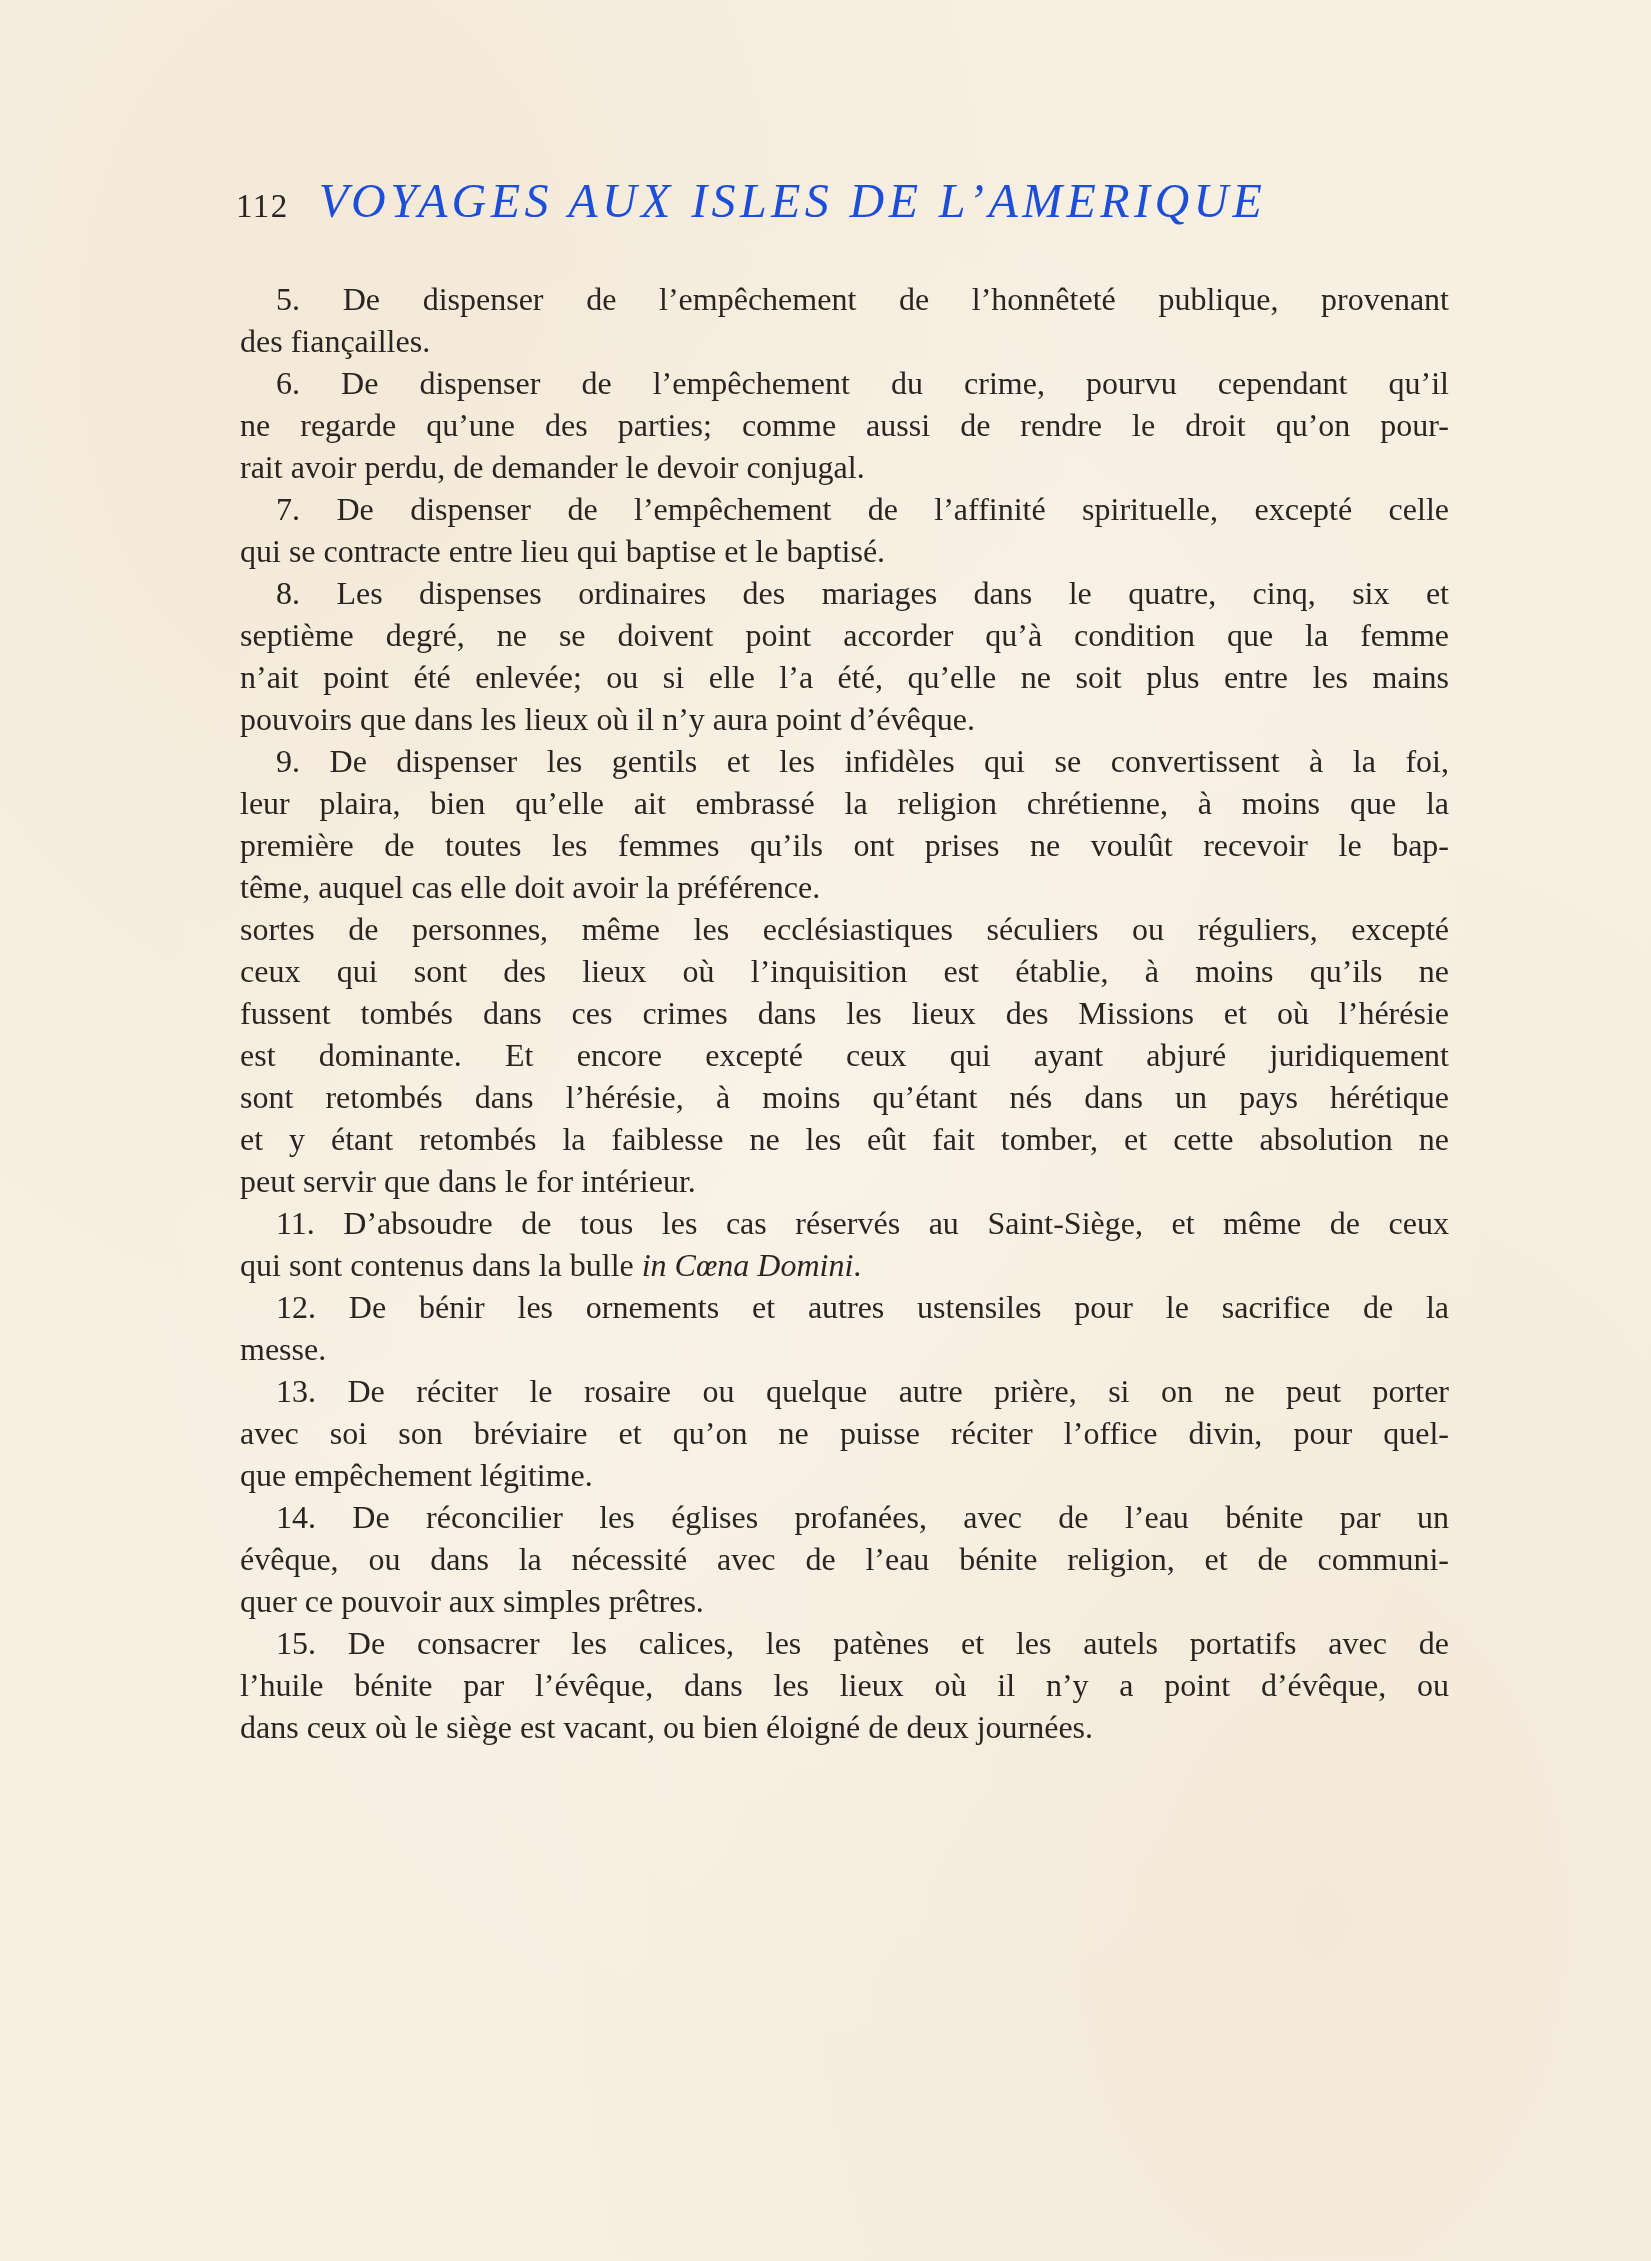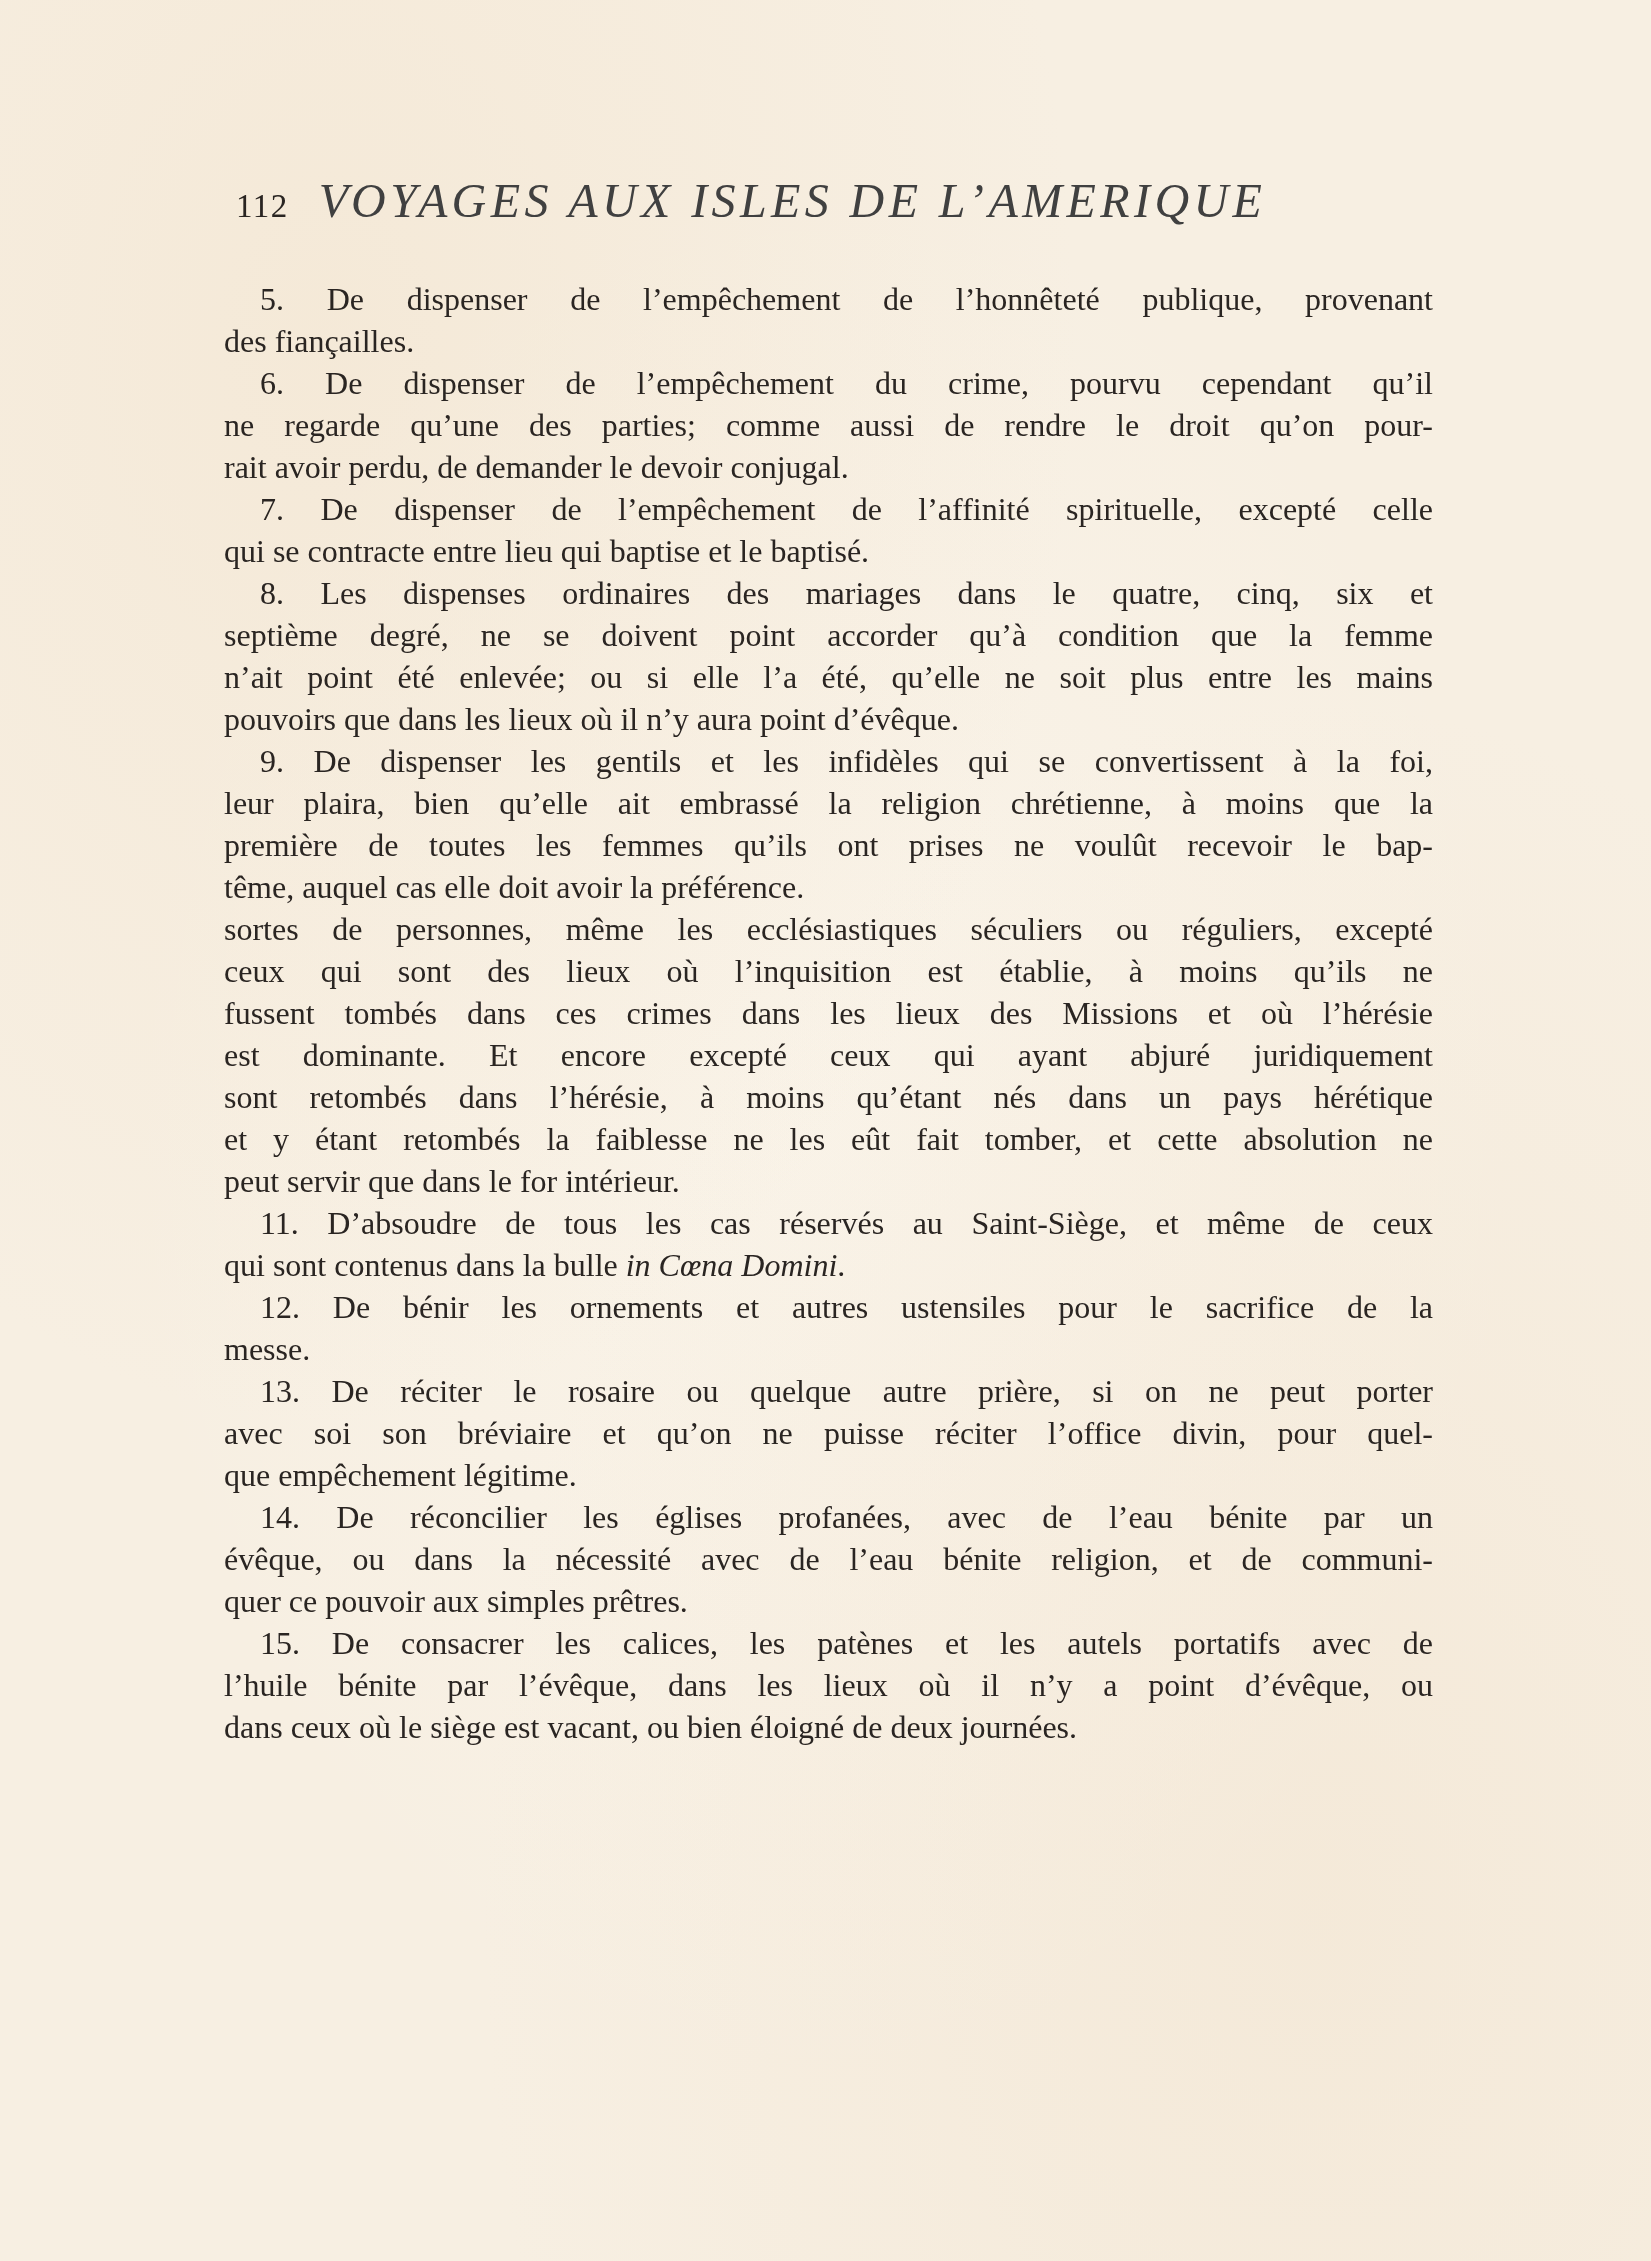--- a/index.html
+++ b/index.html
@@ -48,7 +48,7 @@
       font-style: italic;
       font-size: 48px;
       letter-spacing: 4.4px;
-      color: #404040;
+      color: #1d4ed8;
     }
     .body-text {
       position: absolute;

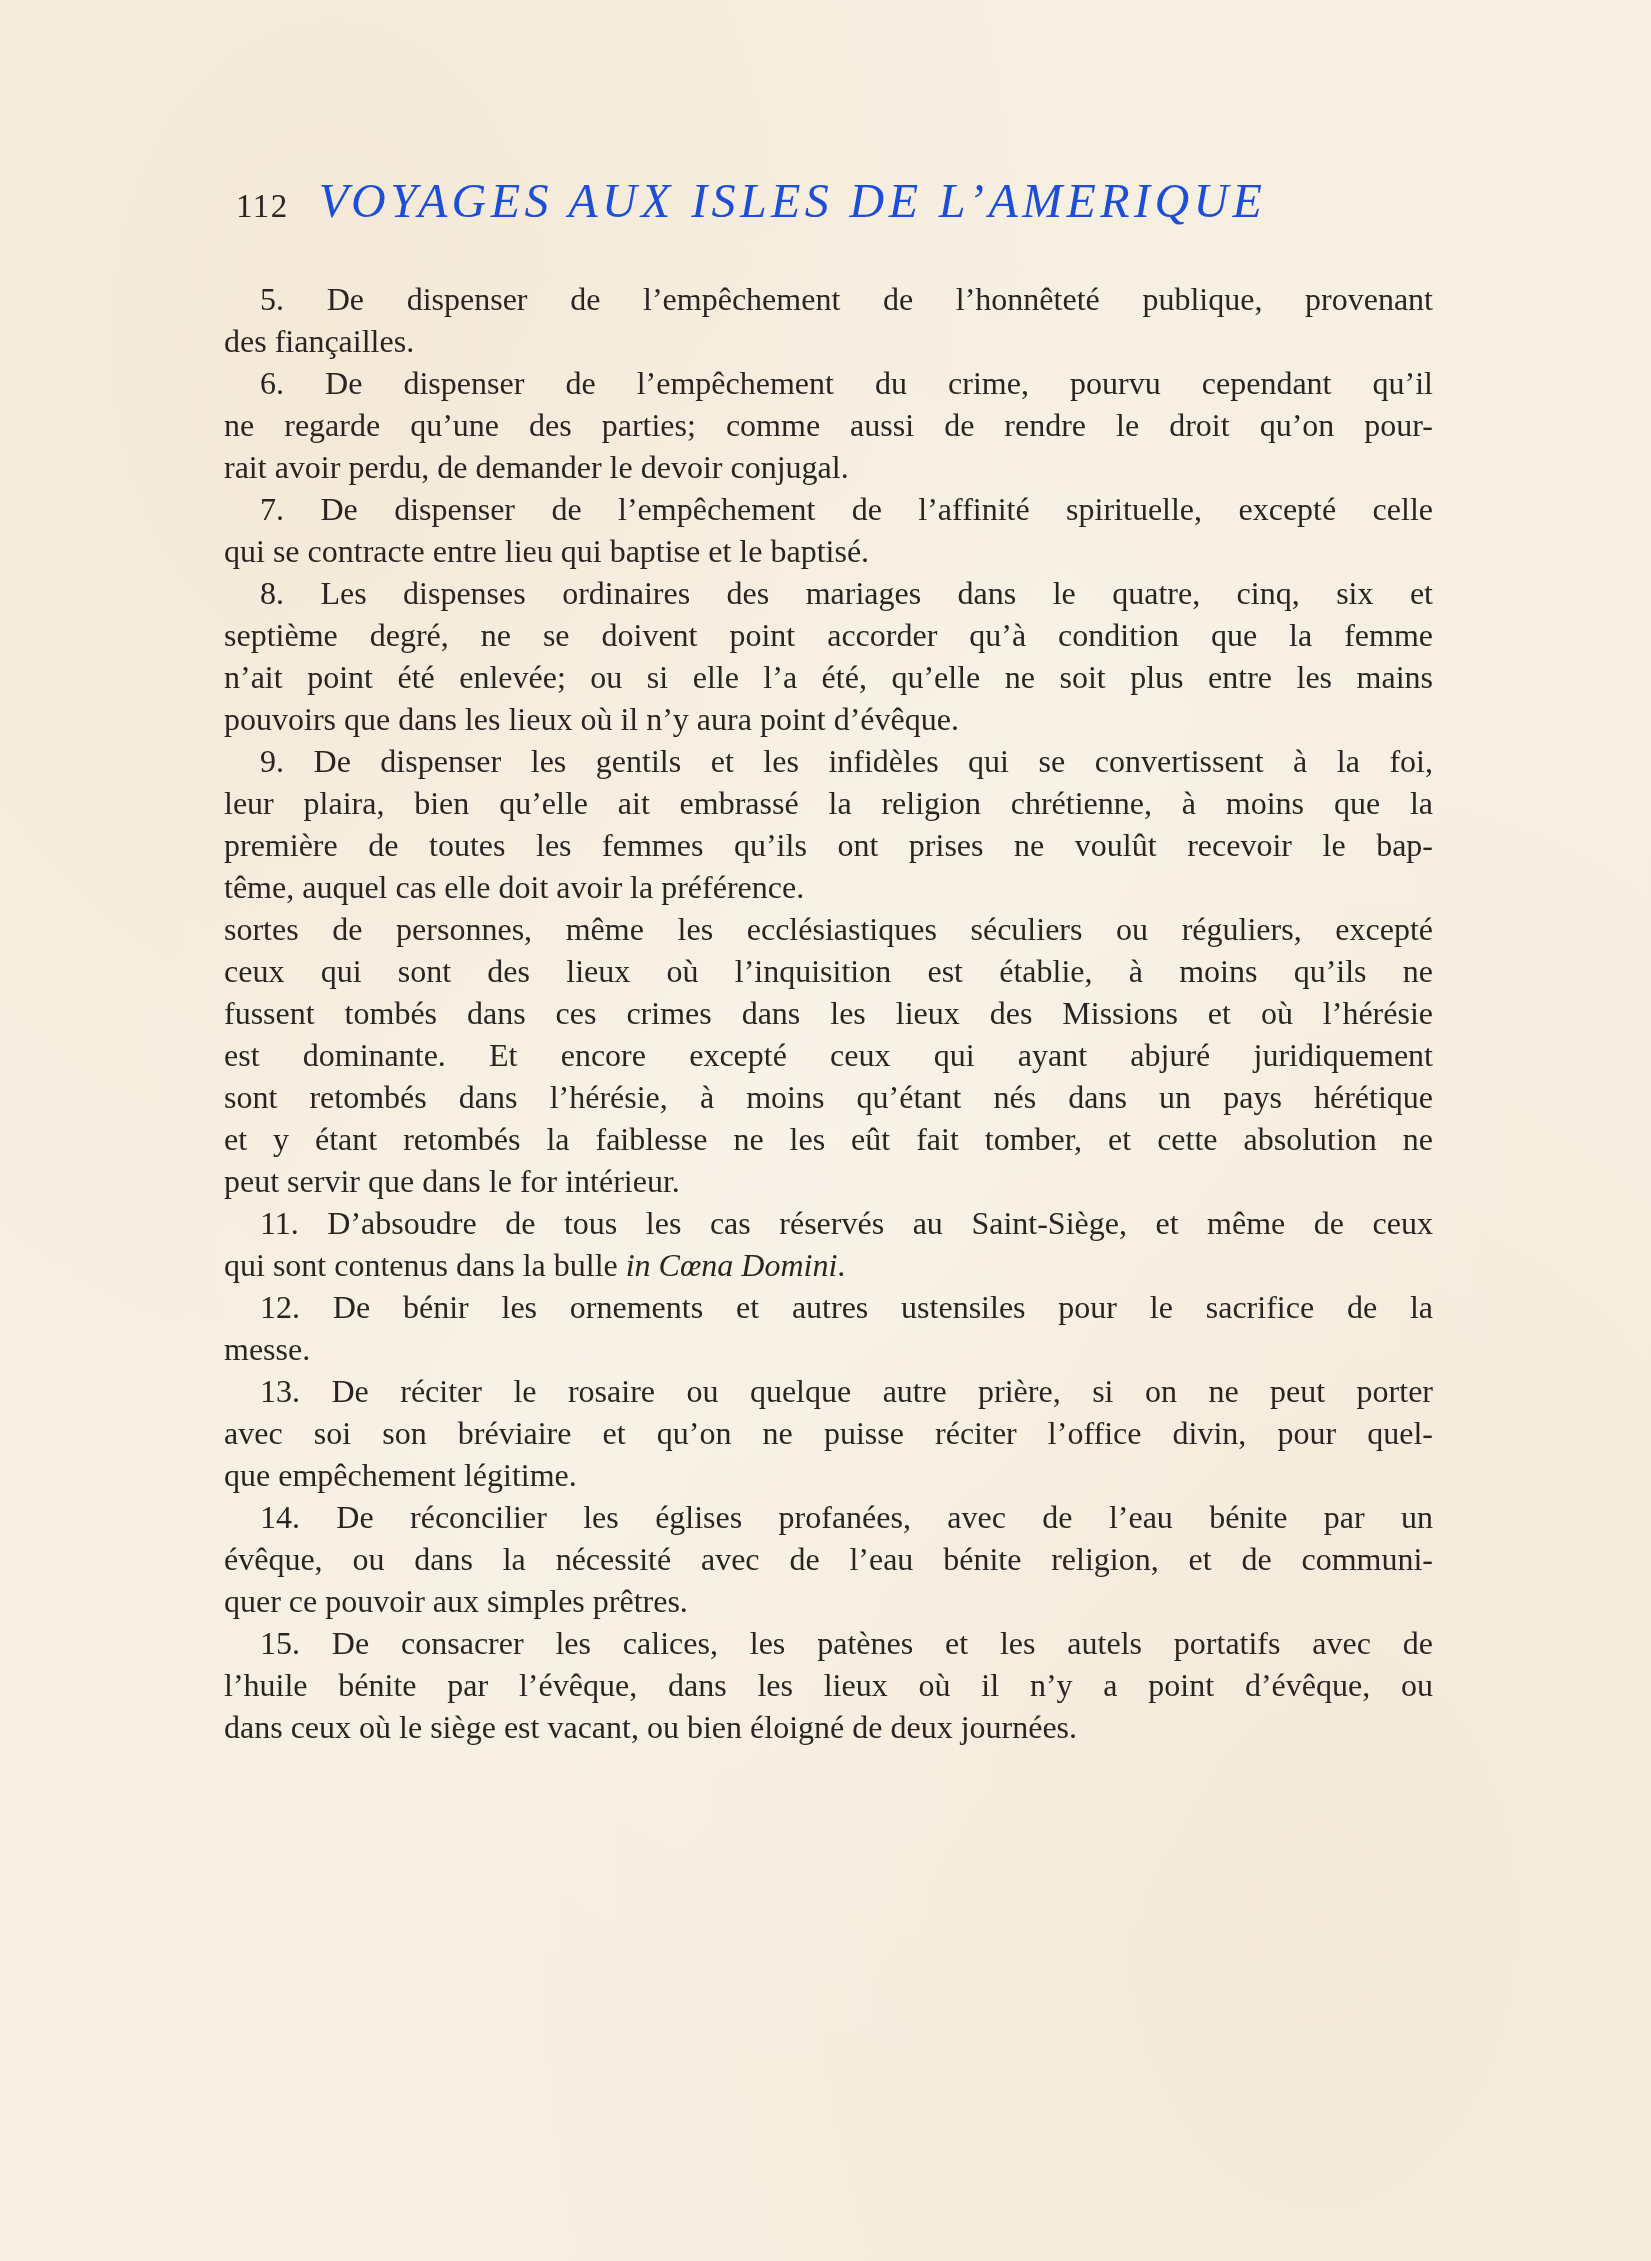--- a/index.html
+++ b/index.html
@@ -52,7 +52,7 @@
     }
     .body-text {
       position: absolute;
-      left: 224px;
+      left: 240px;
       top: 278px;
       width: 1209px;
     }

